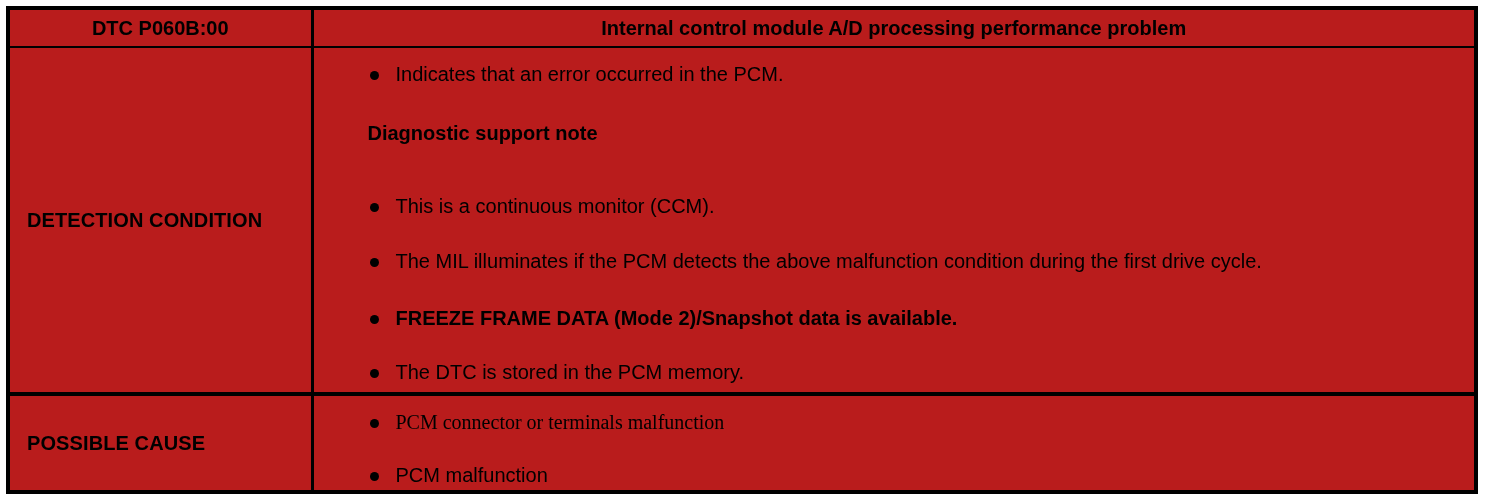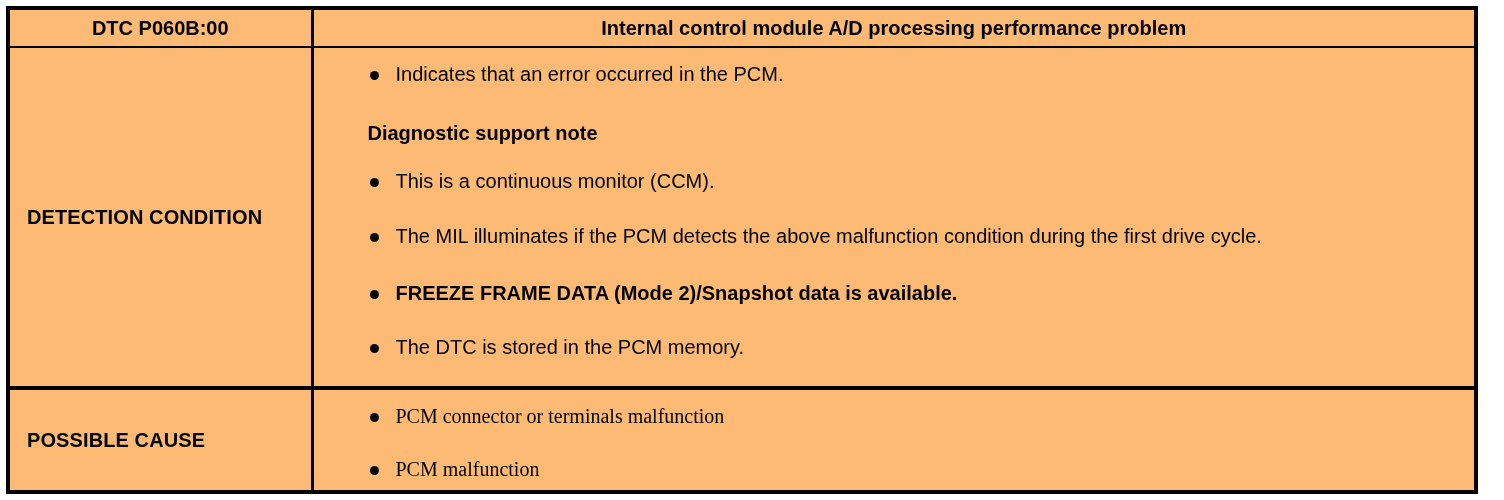--- a/index.html
+++ b/index.html
@@ -30,7 +30,7 @@
     box-sizing: border-box;
     border: 4px solid #000000;
     border-collapse: collapse;
-    background: #fdba74;
+    background: #b91c1c;
   }
   .dtc-table table {
     width: 100%;

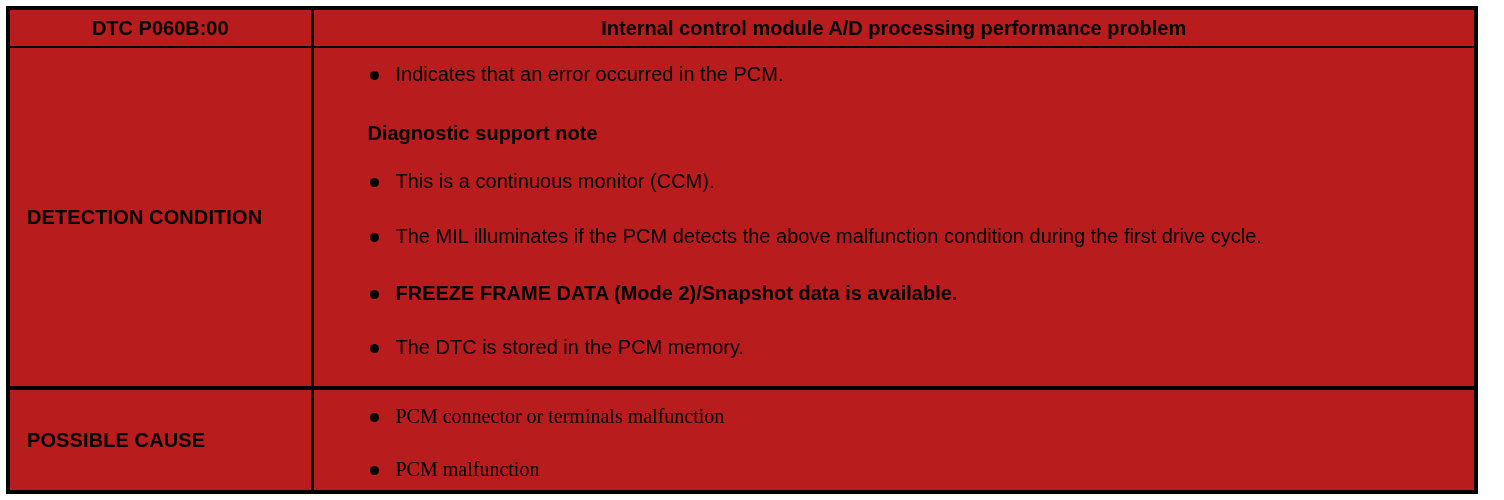--- a/index.html
+++ b/index.html
@@ -105,7 +105,7 @@
   
   .sp-b1 { margin-top: 14px; }
   .sp-note { margin-top: 34px; }
-  .sp-b2 { margin-top: 23px; }
+  .sp-b2 { margin-top: 48px; }
   .sp-b3 { margin-top: 30px; }
   .sp-b4 { margin-top: 32px; font-weight: bold; }
   .sp-b5 { margin-top: 29px; }

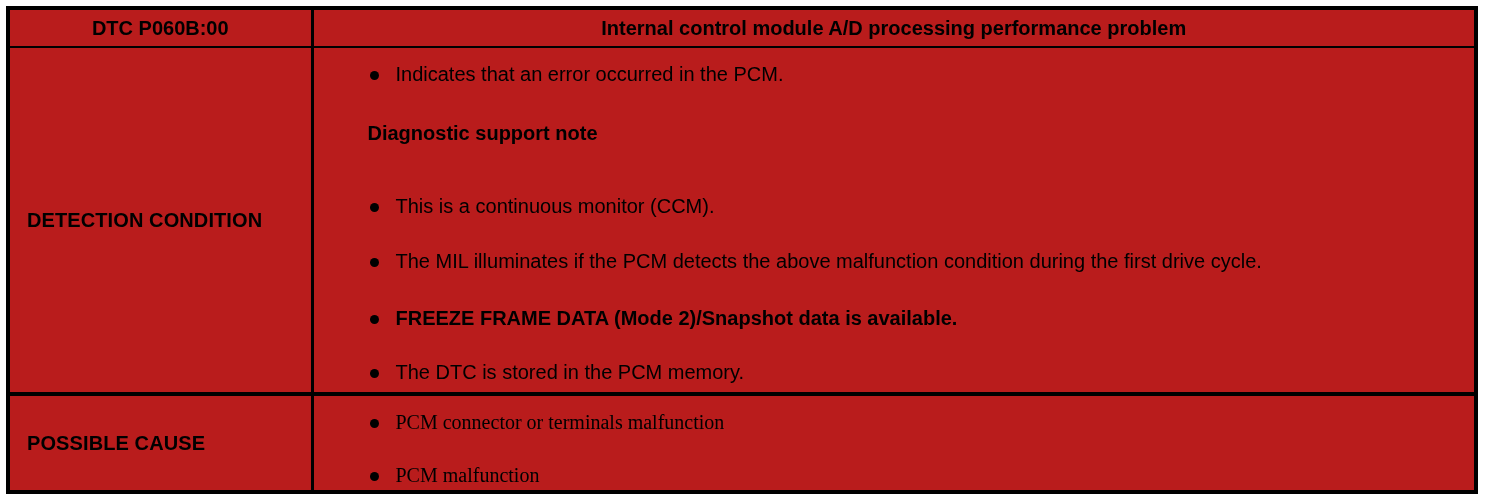--- a/index.html
+++ b/index.html
@@ -110,7 +110,7 @@
   .sp-b4 { margin-top: 32px; font-weight: bold; }
   .sp-b5 { margin-top: 29px; }
   .sp-c1 { margin-top: 14px; font-family: Liberation Serif, serif; }
-  .sp-c2 { margin-top: 28px; font-family: Liberation Serif, serif; }
+  .sp-c2 { margin-top: 28px; }
 </style>
 </head>
 <body>

